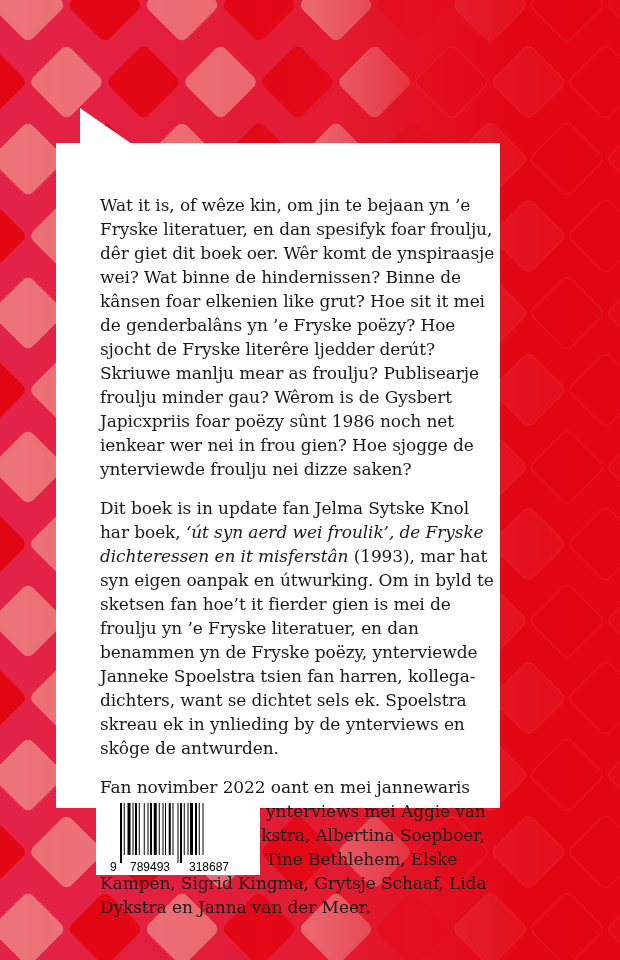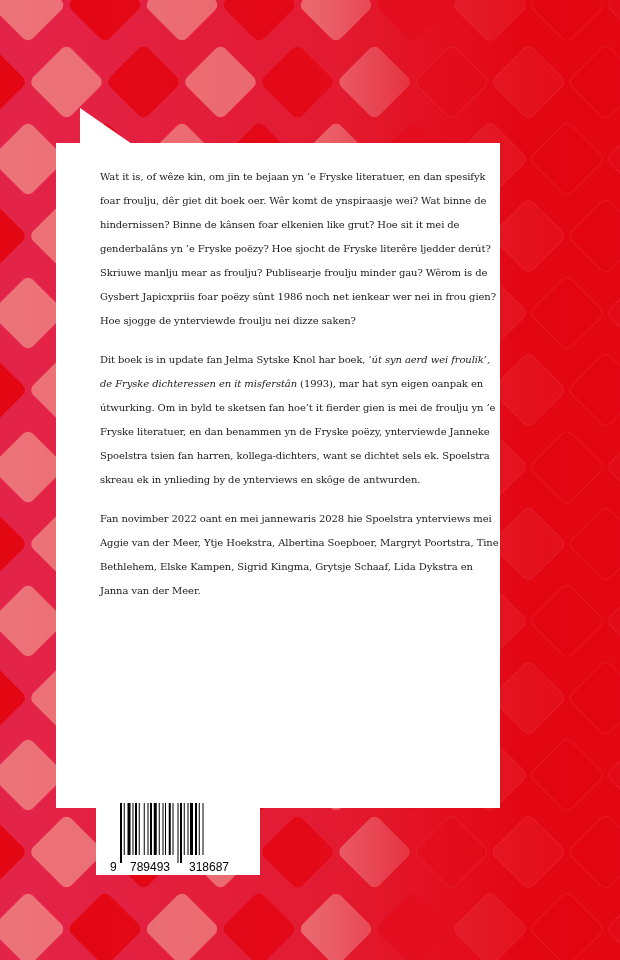--- a/index.html
+++ b/index.html
@@ -11,9 +11,9 @@
     }
     .tail { position: absolute; left: 0; top: 0; width: 620px; height: 960px; pointer-events: none; }
     .text {
-      position: absolute; left: 44px; top: 22px; width: 400px;
+      position: absolute; left: 44px; top: 50px; width: 400px;
       font-family: "DejaVu Serif", "Liberation Serif", serif;
-      font-size: 10px; line-height: 24px; color: #1a1a1a;
+      font-size: 17px; line-height: 24px; color: #1a1a1a;
       letter-spacing: -0.1px;
     }
     .text p { margin: 0 0 15px 0; }

